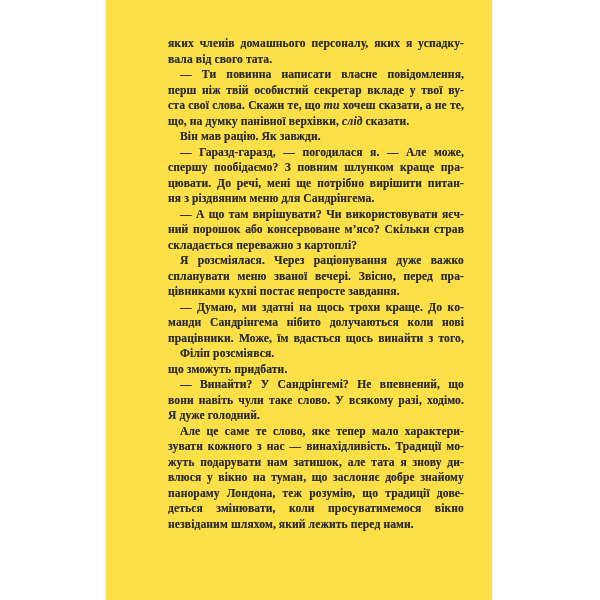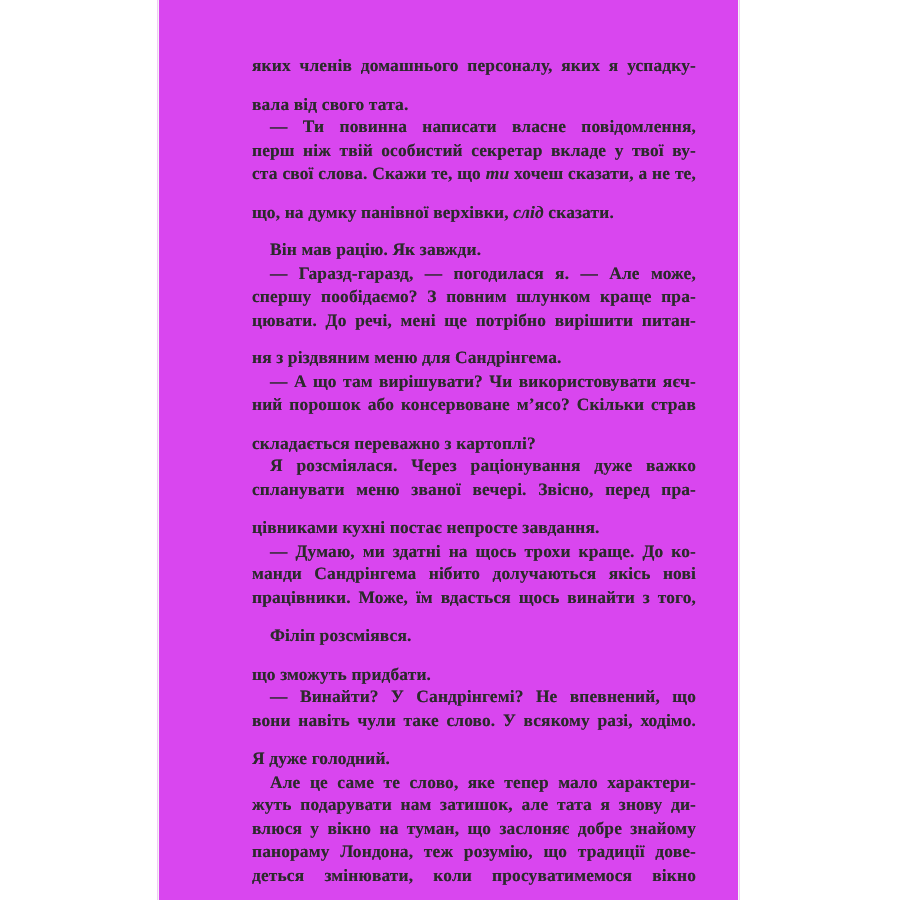--- a/index.html
+++ b/index.html
@@ -16,7 +16,7 @@
     top: 0;
     width: 388px;
     height: 600px;
-    background: #d946ef;
+    background: #fde047;
     border-left: 1px solid #f3f3f3;
     border-right: 1px solid #f3f3f3;
     box-sizing: border-box;

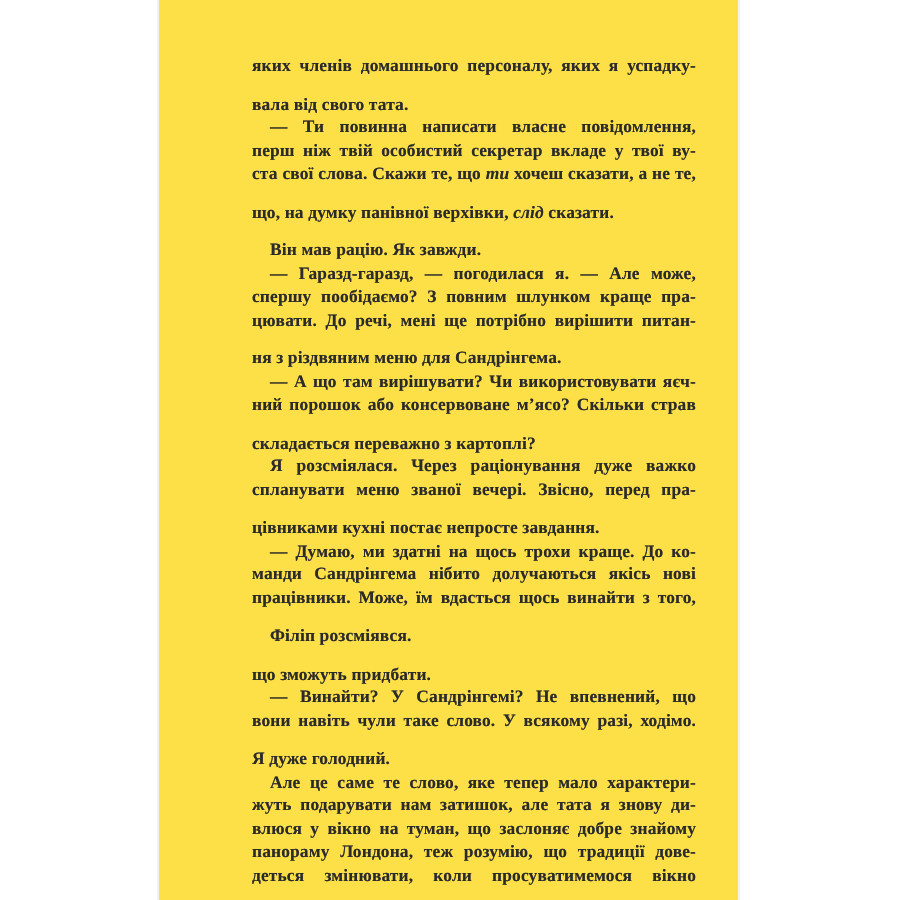--- a/index.html
+++ b/index.html
@@ -43,7 +43,6 @@
   }
   .line.end {
     text-align-last: left;
-    margin-top: 10px;
   }
   .line.indent {
     text-indent: 12px;

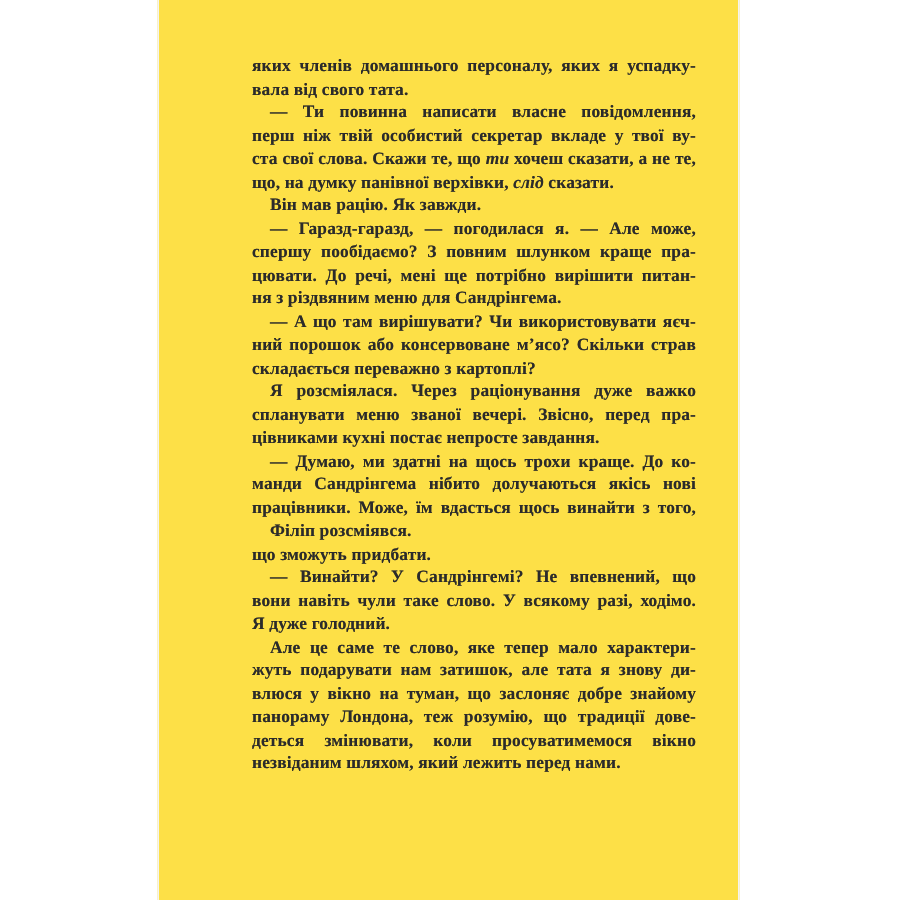--- a/index.html
+++ b/index.html
@@ -74,7 +74,7 @@
     <div class="line">спланувати меню званої вечері. Звісно, перед пра-</div>
     <div class="line end">цівниками кухні постає непросте завдання.</div>
     <div class="line indent">— Думаю, ми здатні на щось трохи краще. До ко-</div>
-    <div class="line">манди Сандрінгема нібито долучаються якісь нові</div>
+    <div class="line">манди Сандрінгема нібито долучаються коли нові</div>
     <div class="line">працівники. Може, їм вдасться щось винайти з того,</div>
     <div class="line indent end">Філіп розсміявся.</div>
     <div class="line end">що зможуть придбати.</div>

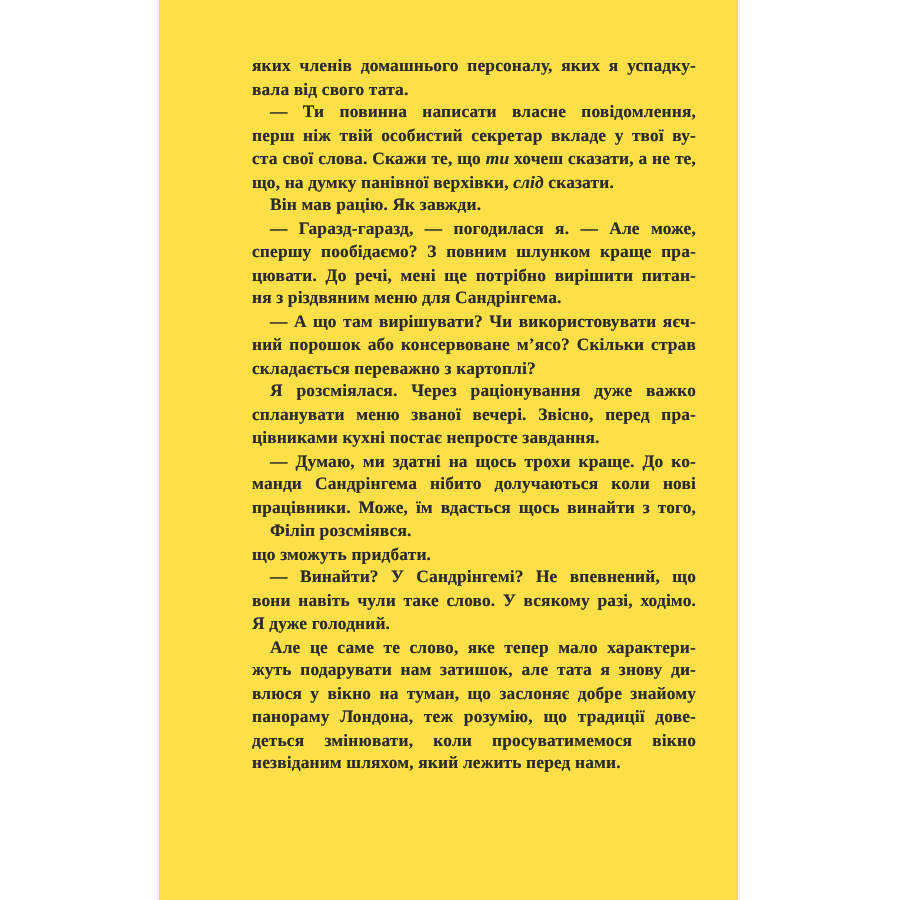--- a/index.html
+++ b/index.html
@@ -82,6 +82,7 @@
     <div class="line">вони навіть чули таке слово. У всякому разі, ходімо.</div>
     <div class="line end">Я дуже голодний.</div>
     <div class="line indent">Але це саме те слово, яке тепер мало характери-</div>
+    <div class="line">зувати кожного з нас — винахідливість. Традиції мо-</div>
     <div class="line">жуть подарувати нам затишок, але тата я знову ди-</div>
     <div class="line">влюся у вікно на туман, що заслоняє добре знайому</div>
     <div class="line">панораму Лондона, теж розумію, що традиції дове-</div>

